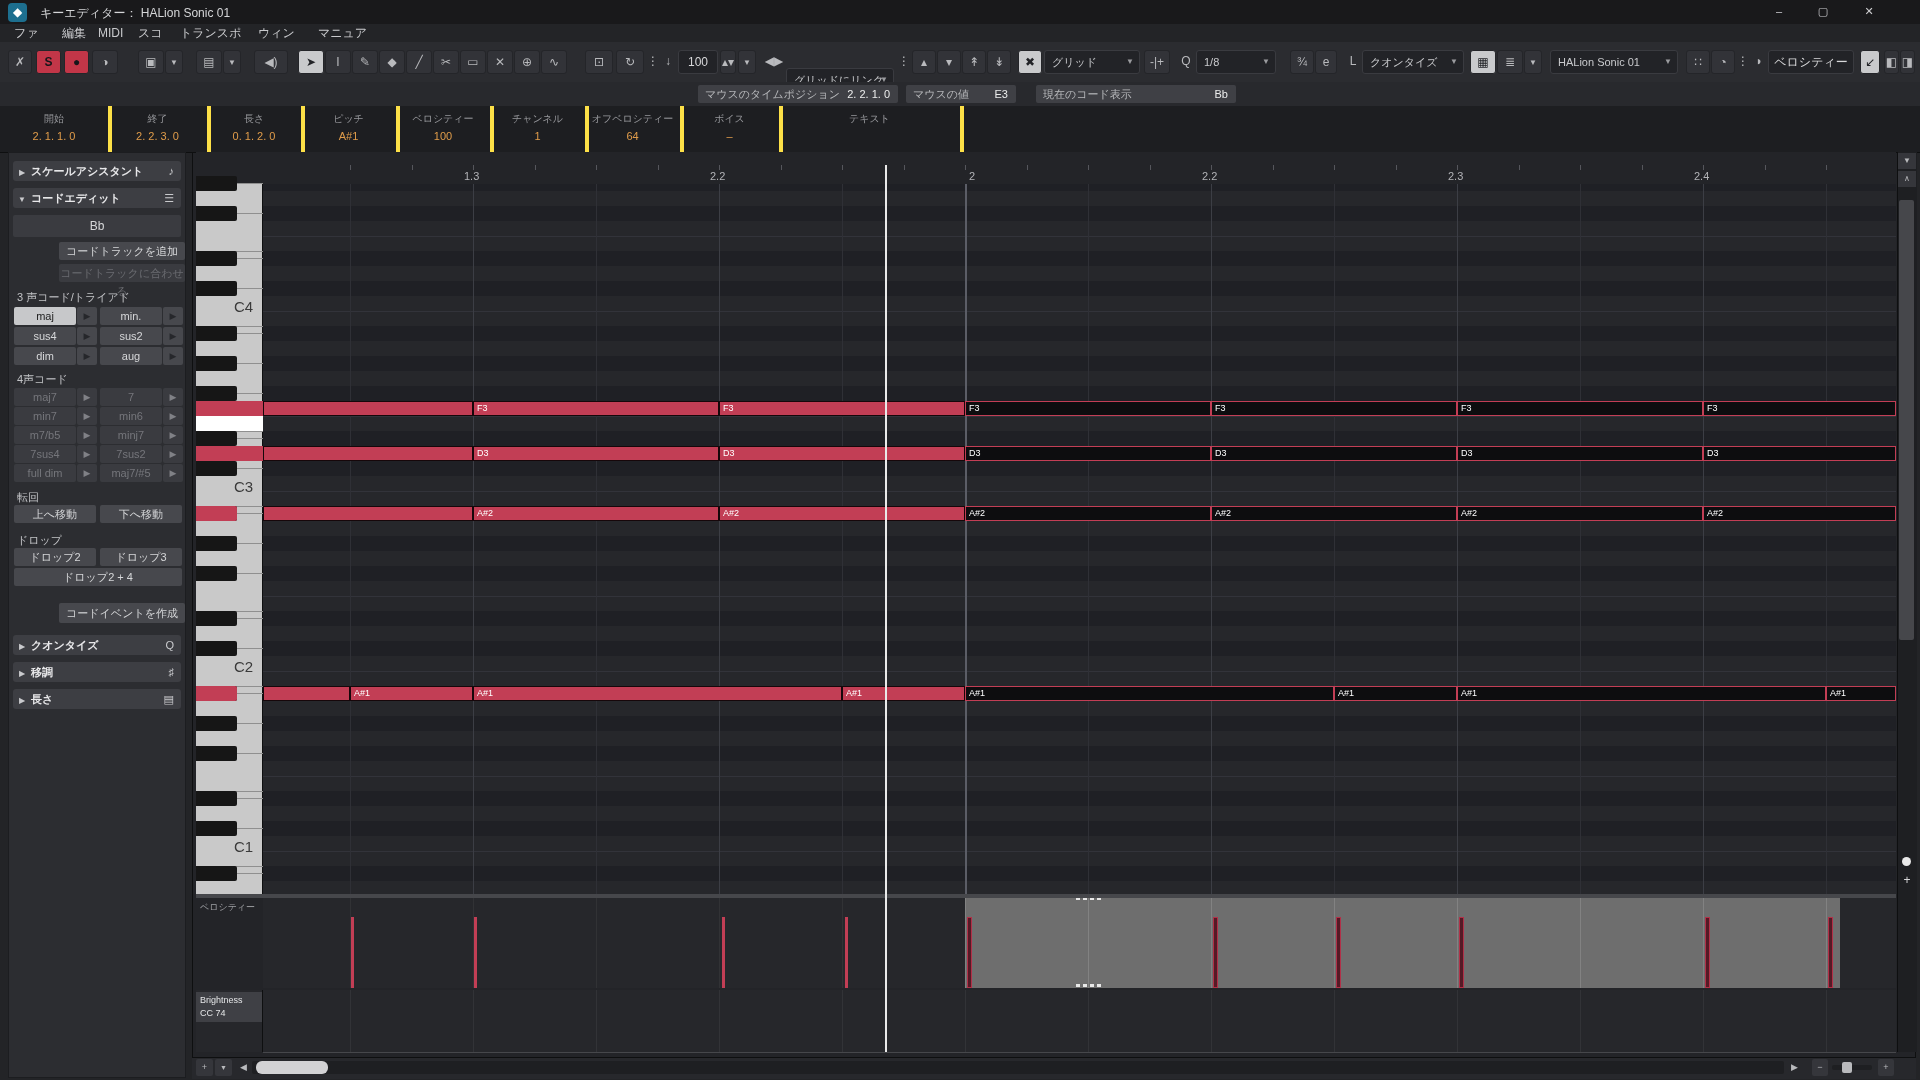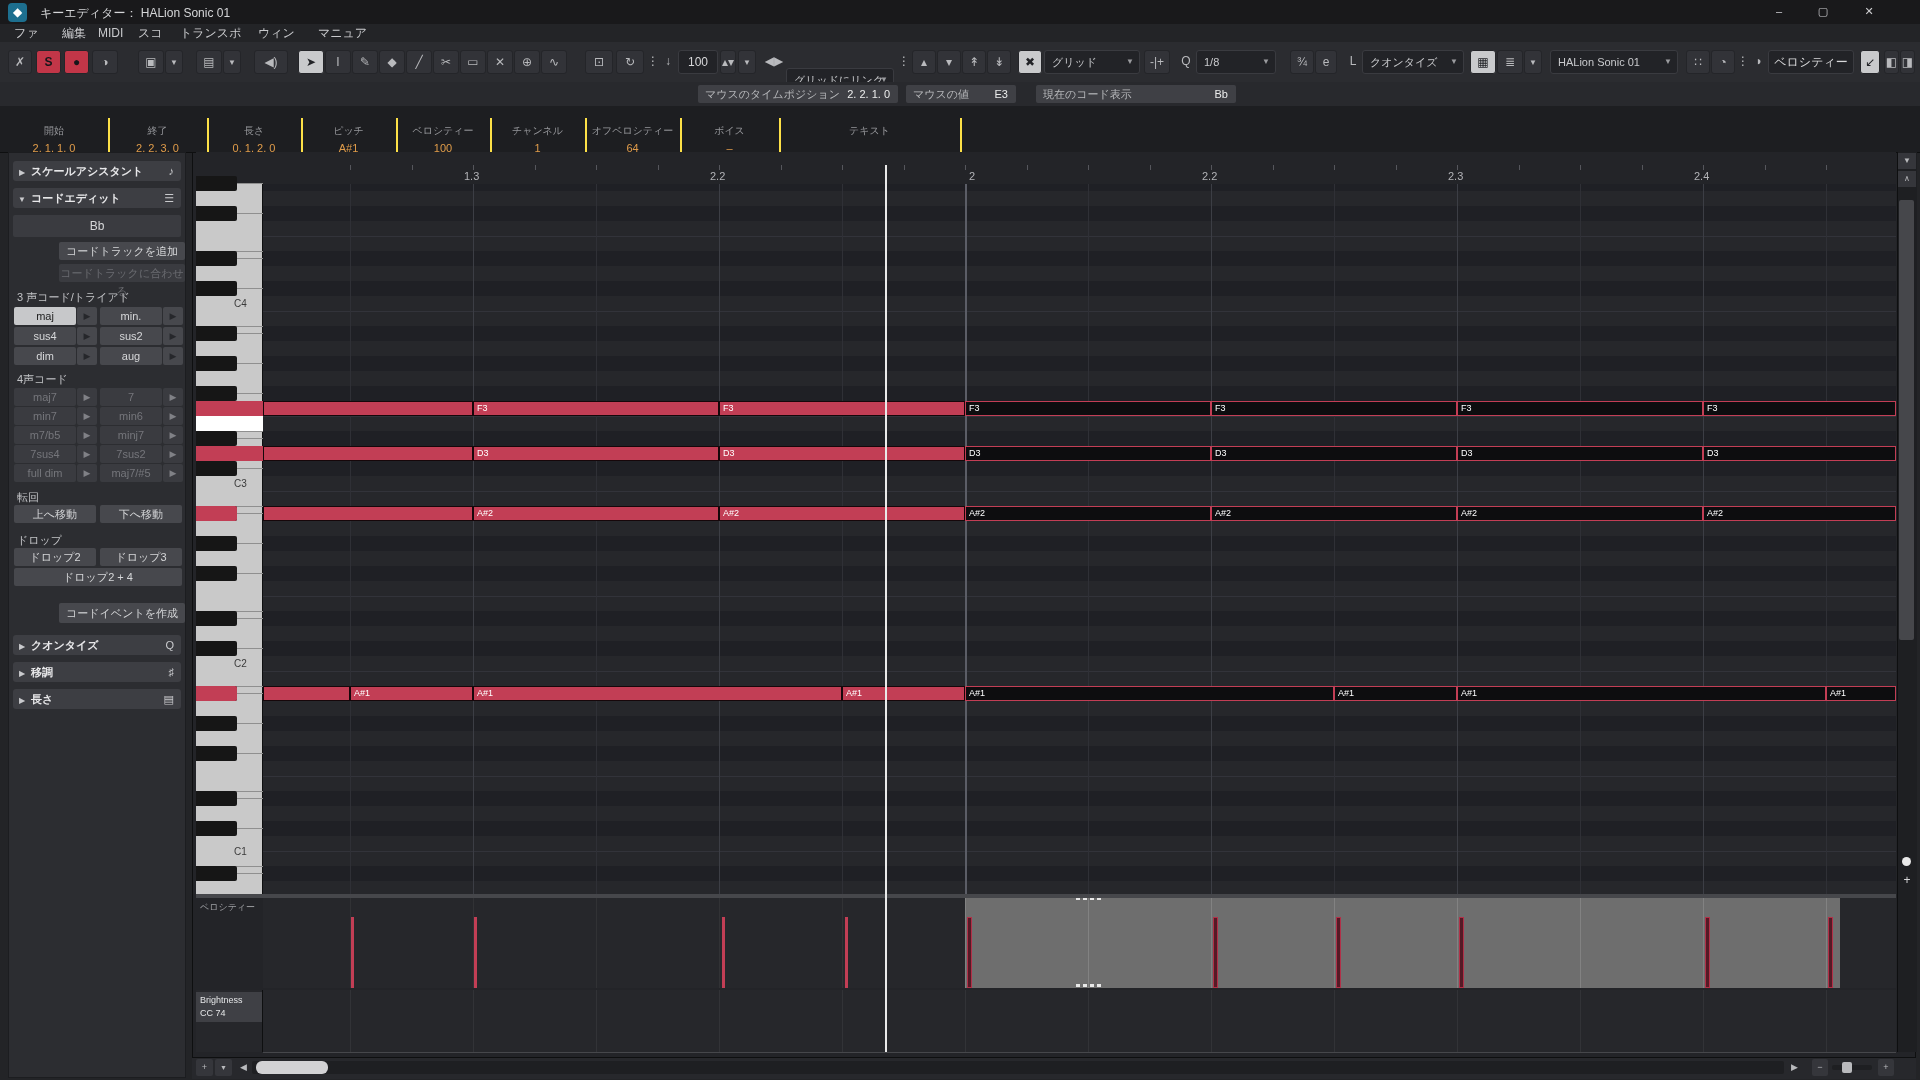--- a/index.html
+++ b/index.html
@@ -32,7 +32,7 @@
   .stbox .val{position:absolute;right:8px;top:0;color:#eceded;}
   
   #infoline{left:0;top:106px;width:1920px;height:46px;background:#1d1e21;border-bottom:1px solid #0e0f10;}
-  .if-col{top:12px;height:46px;border-right:2px solid #fde047;}
+  .if-col{top:0;height:46px;border-right:4px solid #fde047;}
   .if-lab{position:absolute;left:0;right:0;top:6px;text-align:center;font-size:10px;color:#97989c;}
   .if-val{position:absolute;left:0;right:0;top:24px;text-align:center;font-size:11px;color:#e09c4a;}
   

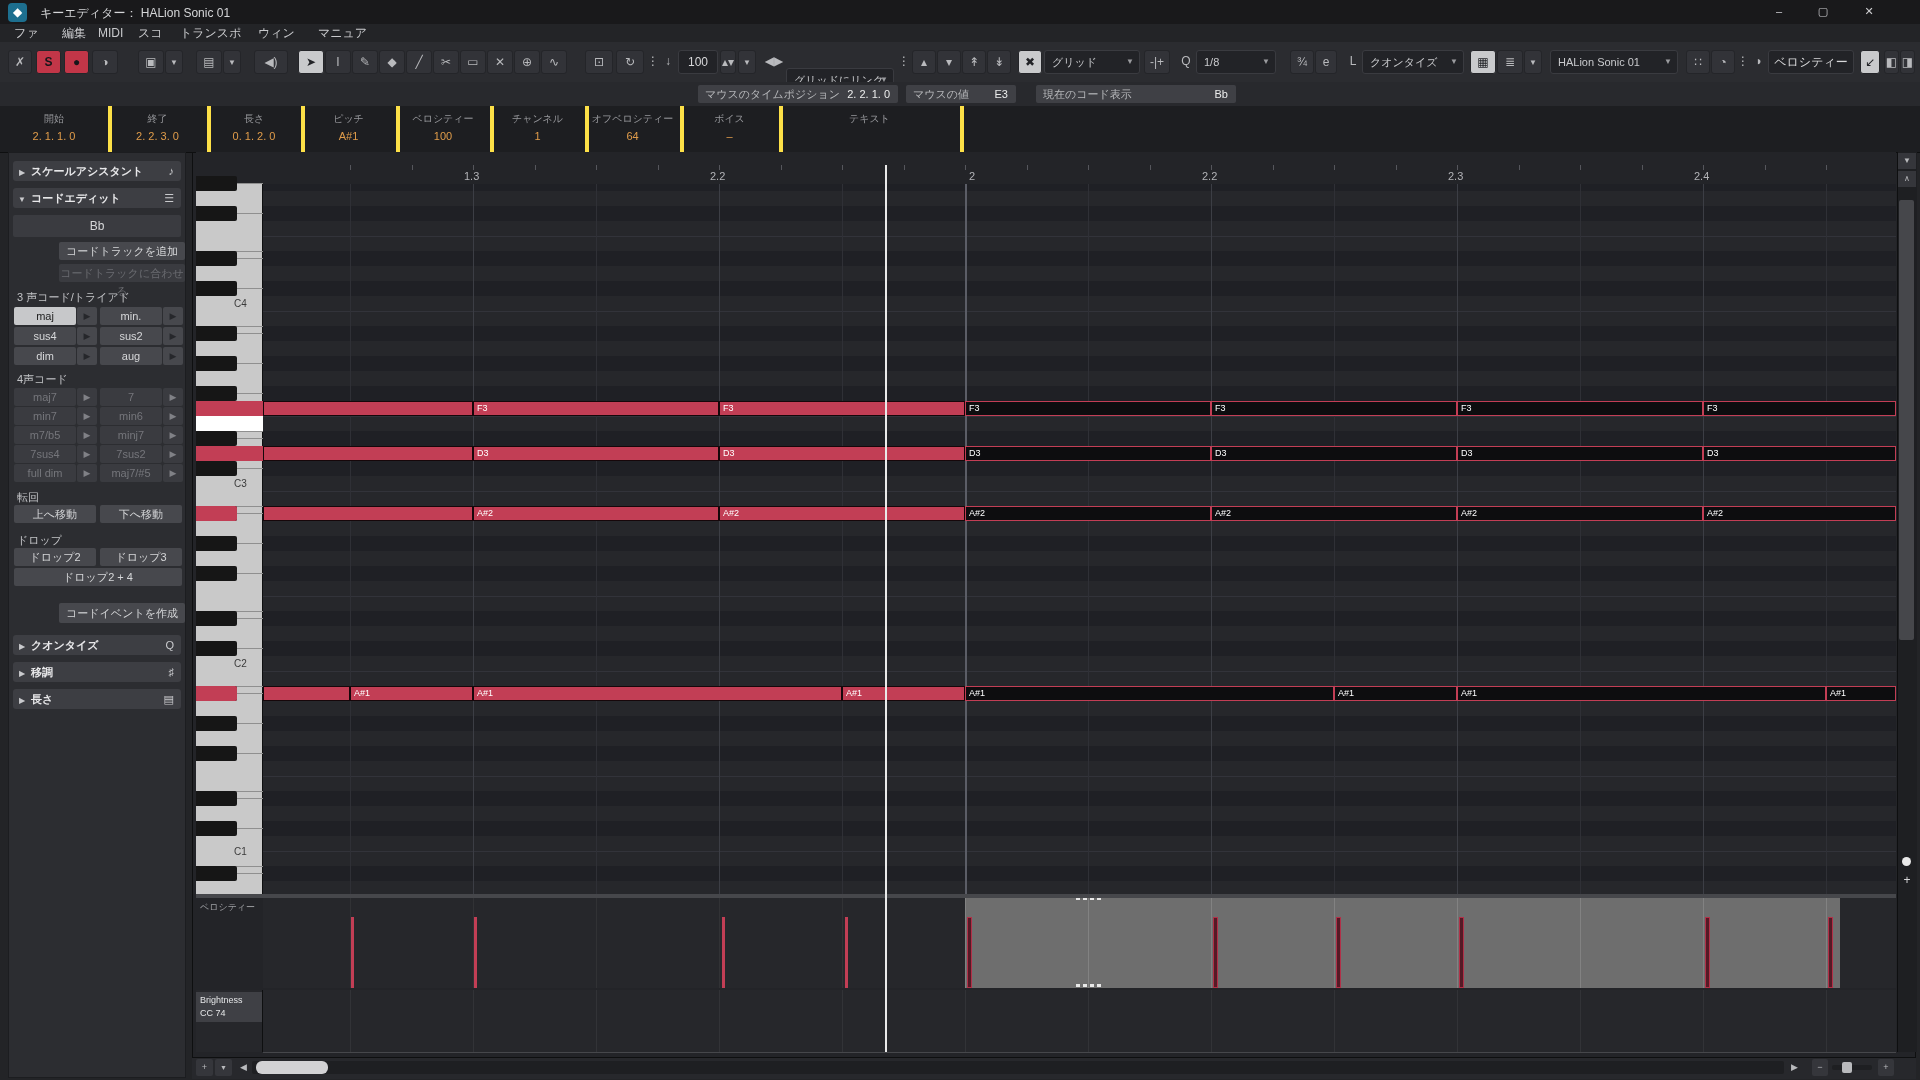--- a/index.html
+++ b/index.html
@@ -68,7 +68,7 @@
   .bkey{left:0;width:41px;height:15px;background:#161616;border-radius:0 2px 2px 0;}
   .wline{height:1px;background:#8f8f8f;}
   .redkey{background:#c23e55;}
-  .clab{left:38px;width:26px;font-size:10px;color:#3a3a3a;}
+  .clab{left:38px;width:26px;font-size:15px;color:#3a3a3a;}
   
   #lanedivider{left:196px;top:894px;width:1700px;height:4px;background:#46474b;}
   #vel{left:263px;top:898px;width:1633px;height:90px;background:#26272b;overflow:hidden;}

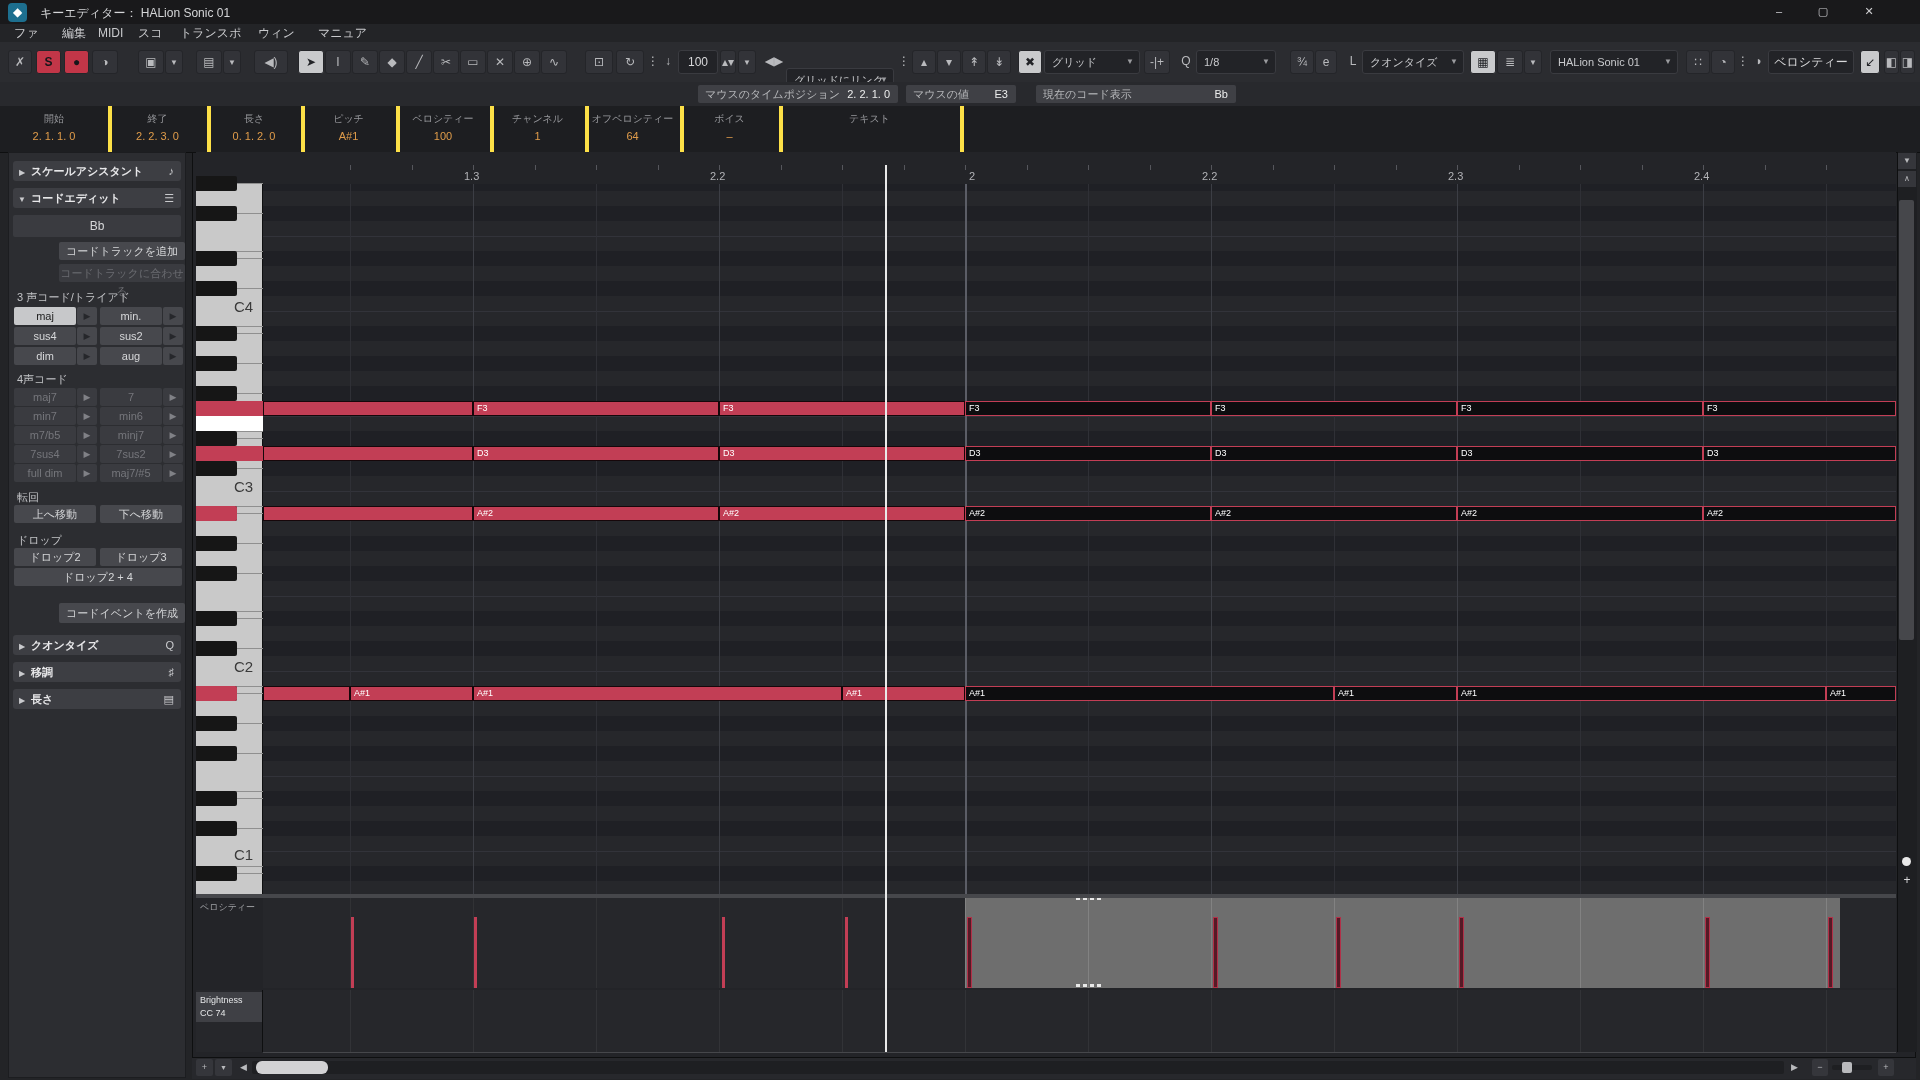--- a/index.html
+++ b/index.html
@@ -368,7 +368,7 @@
       <div class="clab" style="top: 114px; position: absolute;">C4</div>
       <div class="clab" style="top: 294px; position: absolute;">C3</div>
       <div class="clab" style="top: 474px; position: absolute;">C2</div>
-      <div class="clab" style="top: 654px; position: absolute; margin-top: 8px;">C1</div>
+      <div class="clab" style="top: 654px; position: absolute;">C1</div>
     </div>
   <div id="grid" class="abs">
       <div class="rowdark" style="top: -8px; position: absolute;"></div>

